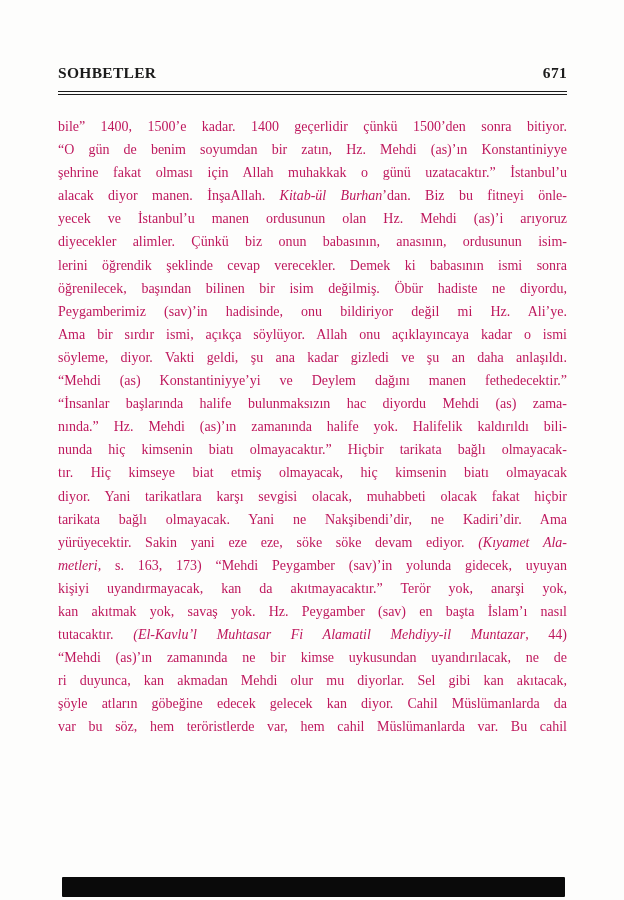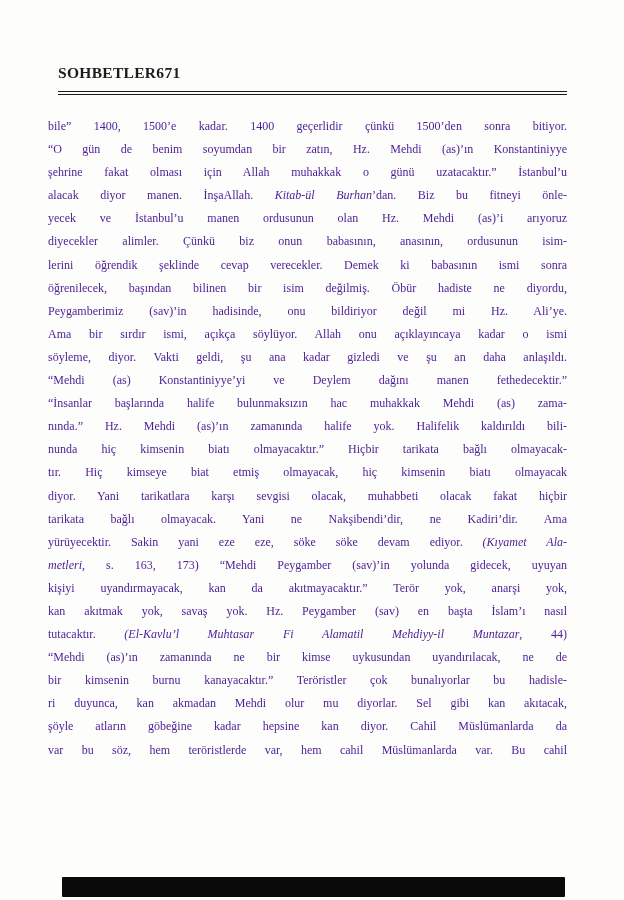--- a/index.html
+++ b/index.html
@@ -19,7 +19,7 @@
     position: absolute;
     left: 58px; right: 57px; top: 64px;
     display: flex;
-    justify-content: flex-start;
+    justify-content: space-between;
     align-items: baseline;
     font-weight: bold;
     font-size: 15.5px;

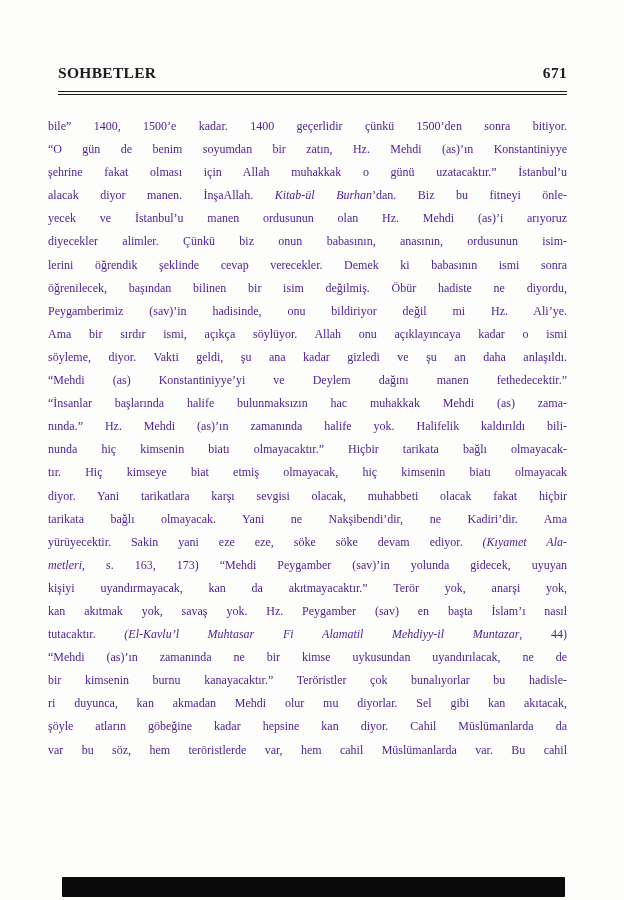--- a/index.html
+++ b/index.html
@@ -35,9 +35,9 @@
   }
   .body-text {
     position: absolute;
-    left: 48px; right: 57px; top: 115px;
-    font-size: 12px;
-    color: #4c1d95;
+    left: 58px; right: 57px; top: 115px;
+    font-size: 14px;
+    color: #be185d;
   }
   .text-line {
     height: 23.1px;

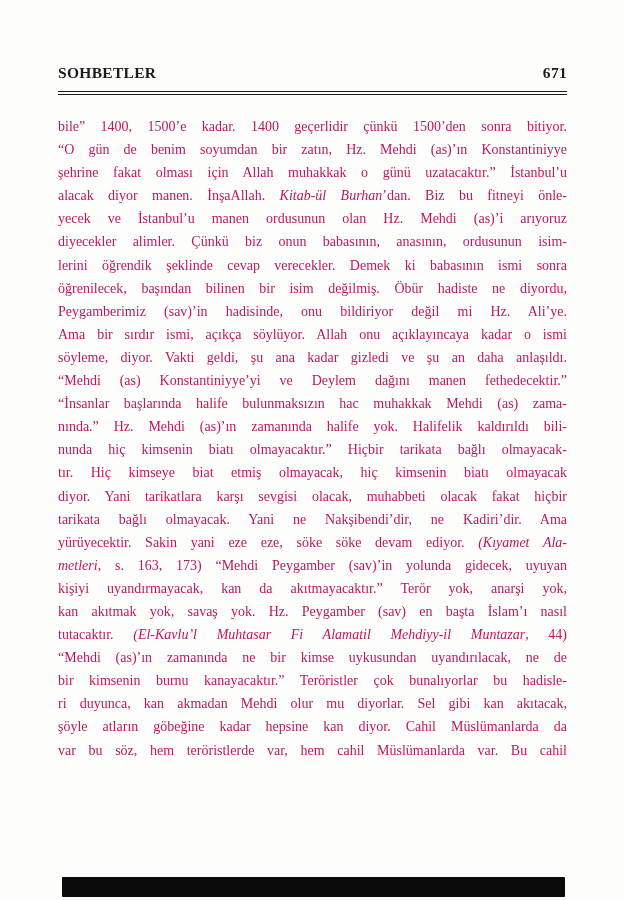--- a/index.html
+++ b/index.html
@@ -79,7 +79,7 @@
       <div class="text-line"><span>Ama bir sırdır ismi, açıkça söylüyor. Allah onu açıklayıncaya kadar o ismi</span></div>
       <div class="text-line"><span>söyleme, diyor. Vakti geldi, şu ana kadar gizledi ve şu an daha anlaşıldı.</span></div>
       <div class="text-line"><span>“Mehdi (as) Konstantiniyye’yi ve Deylem dağını manen fethedecektir.”</span></div>
-      <div class="text-line"><span>“İnsanlar başlarında halife bulunmaksızın hac muhakkak Mehdi (as) zama-</span></div>
+      <div class="text-line"><span>“İnsanlar başlarında halife bulunmaksızın hac diyordu Mehdi (as) zama-</span></div>
       <div class="text-line"><span>nında.” Hz. Mehdi (as)’ın zamanında halife yok. Halifelik kaldırıldı bili-</span></div>
       <div class="text-line"><span>nunda hiç kimsenin biatı olmayacaktır.” Hiçbir tarikata bağlı olmayacak-</span></div>
       <div class="text-line"><span>tır. Hiç kimseye biat etmiş olmayacak, hiç kimsenin biatı olmayacak</span></div>

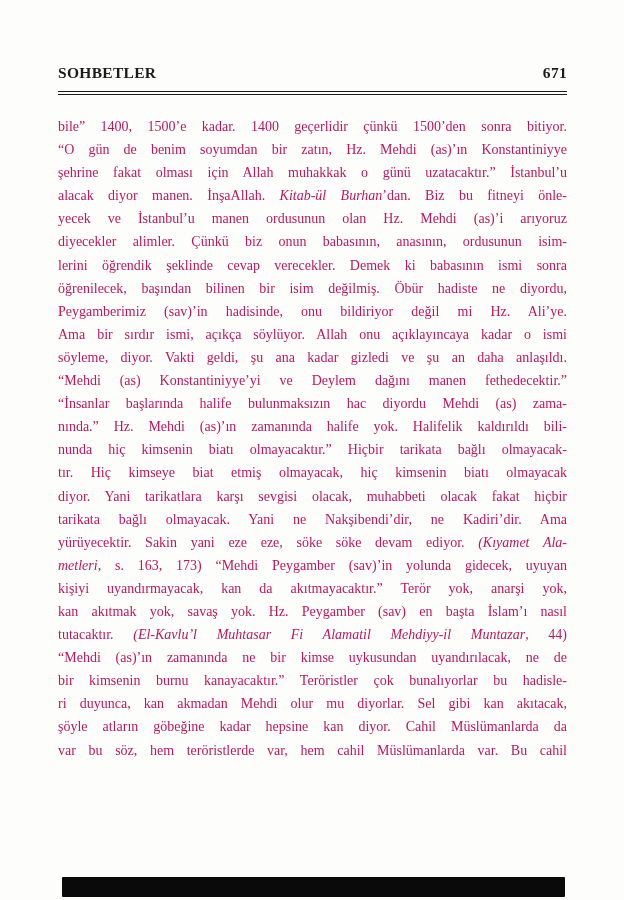--- a/index.html
+++ b/index.html
@@ -91,7 +91,6 @@
       <div class="text-line"><span>kan akıtmak yok, savaş yok. Hz. Peygamber (sav) en başta İslam’ı nasıl</span></div>
       <div class="text-line"><span>tutacaktır. </span><span class="it">(El-Kavlu’l Muhtasar Fi Alamatil Mehdiyy-il Muntazar</span><span>, 44)</span></div>
       <div class="text-line"><span>“Mehdi (as)’ın zamanında ne bir kimse uykusundan uyandırılacak, ne de</span></div>
-      <div class="text-line"><span>bir kimsenin burnu kanayacaktır.” Teröristler çok bunalıyorlar bu hadisle-</span></div>
       <div class="text-line"><span>ri duyunca, kan akmadan Mehdi olur mu diyorlar. Sel gibi kan akıtacak,</span></div>
       <div class="text-line"><span>şöyle atların göbeğine kadar hepsine kan diyor. Cahil Müslümanlarda da</span></div>
       <div class="text-line"><span>var bu söz, hem teröristlerde var, hem cahil Müslümanlarda var. Bu cahil</span></div>

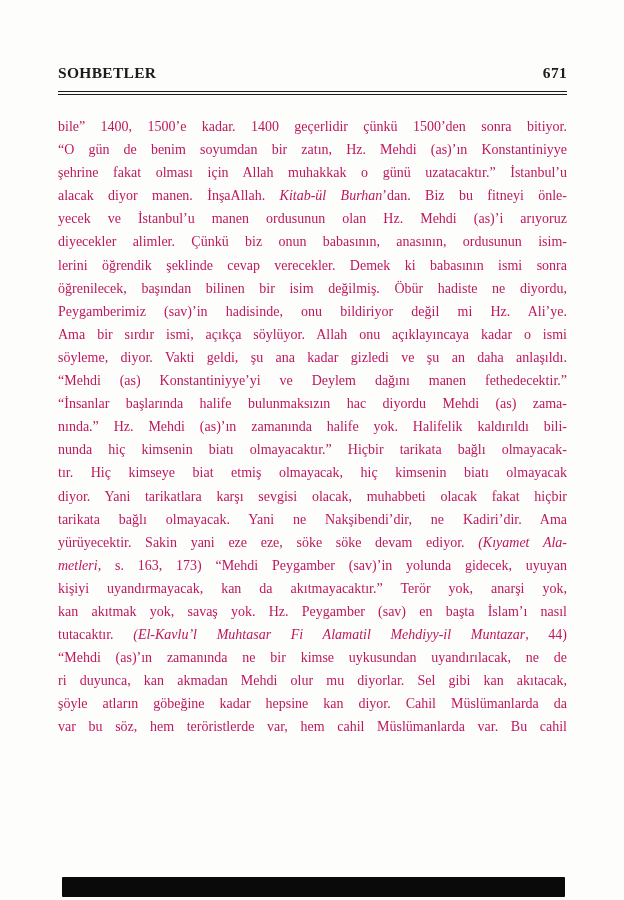--- a/index.html
+++ b/index.html
@@ -92,7 +92,7 @@
       <div class="text-line"><span>tutacaktır. </span><span class="it">(El-Kavlu’l Muhtasar Fi Alamatil Mehdiyy-il Muntazar</span><span>, 44)</span></div>
       <div class="text-line"><span>“Mehdi (as)’ın zamanında ne bir kimse uykusundan uyandırılacak, ne de</span></div>
       <div class="text-line"><span>ri duyunca, kan akmadan Mehdi olur mu diyorlar. Sel gibi kan akıtacak,</span></div>
-      <div class="text-line"><span>şöyle atların göbeğine kadar hepsine kan diyor. Cahil Müslümanlarda da</span></div>
+      <div class="text-line"><span>şöyle atların göbeğine edecek gelecek kan diyor. Cahil Müslümanlarda da</span></div>
       <div class="text-line"><span>var bu söz, hem teröristlerde var, hem cahil Müslümanlarda var. Bu cahil</span></div>
     </div>
   <div class="scan-bar"></div>

